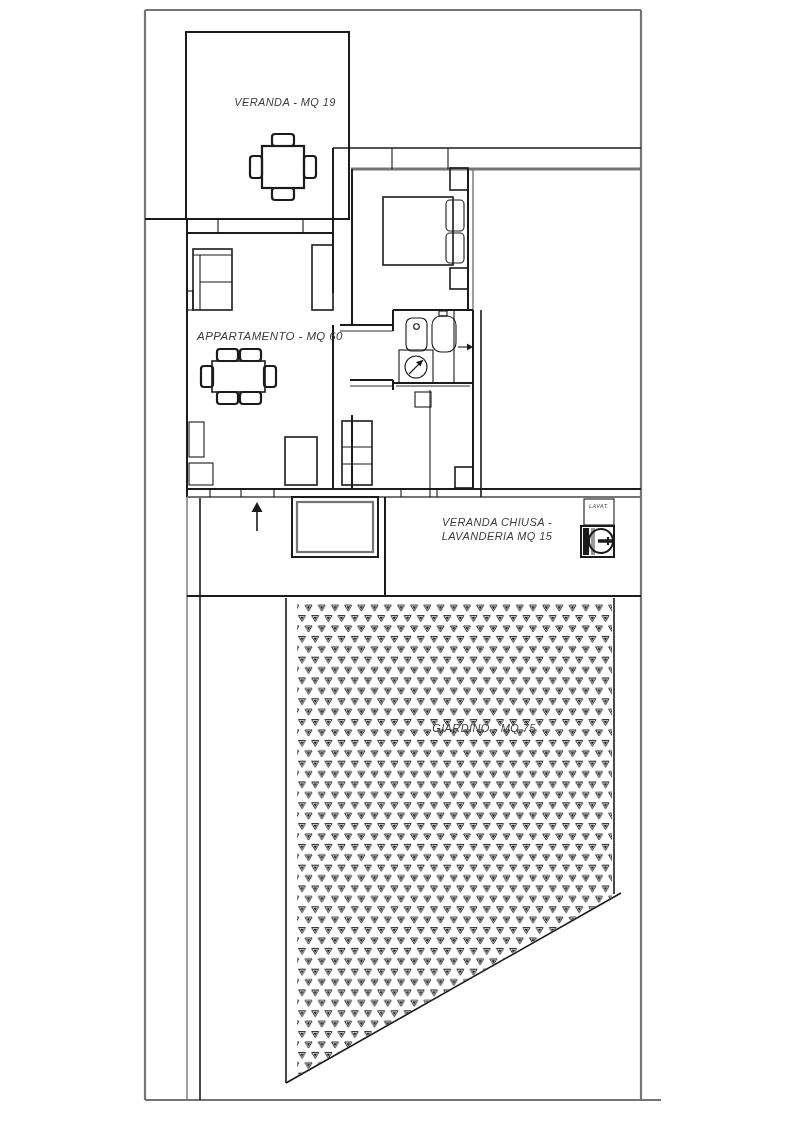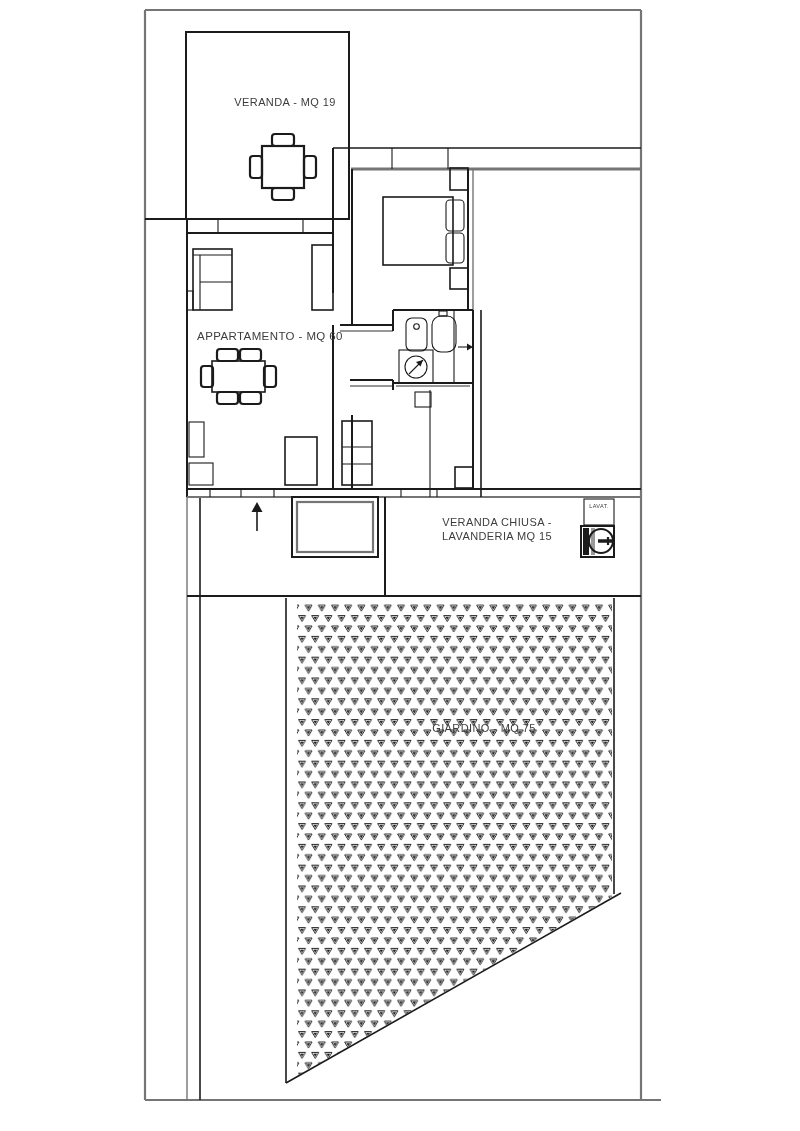--- a/index.html
+++ b/index.html
@@ -9,7 +9,7 @@
     --bg:#ffffff;
   }
   html,body{margin:0;padding:0;background:var(--bg);}
-  .page{width:800px;height:1131px;background:var(--bg);position:relative;overflow:hidden;}
+  .page{width:800px;height:1131px;background:var(--bg);position:relative;overflow:hidden;font-style:italic;}
   svg{display:block;}
   
   .k1{stroke:var(--wall);stroke-width:1.1;fill:none;}

